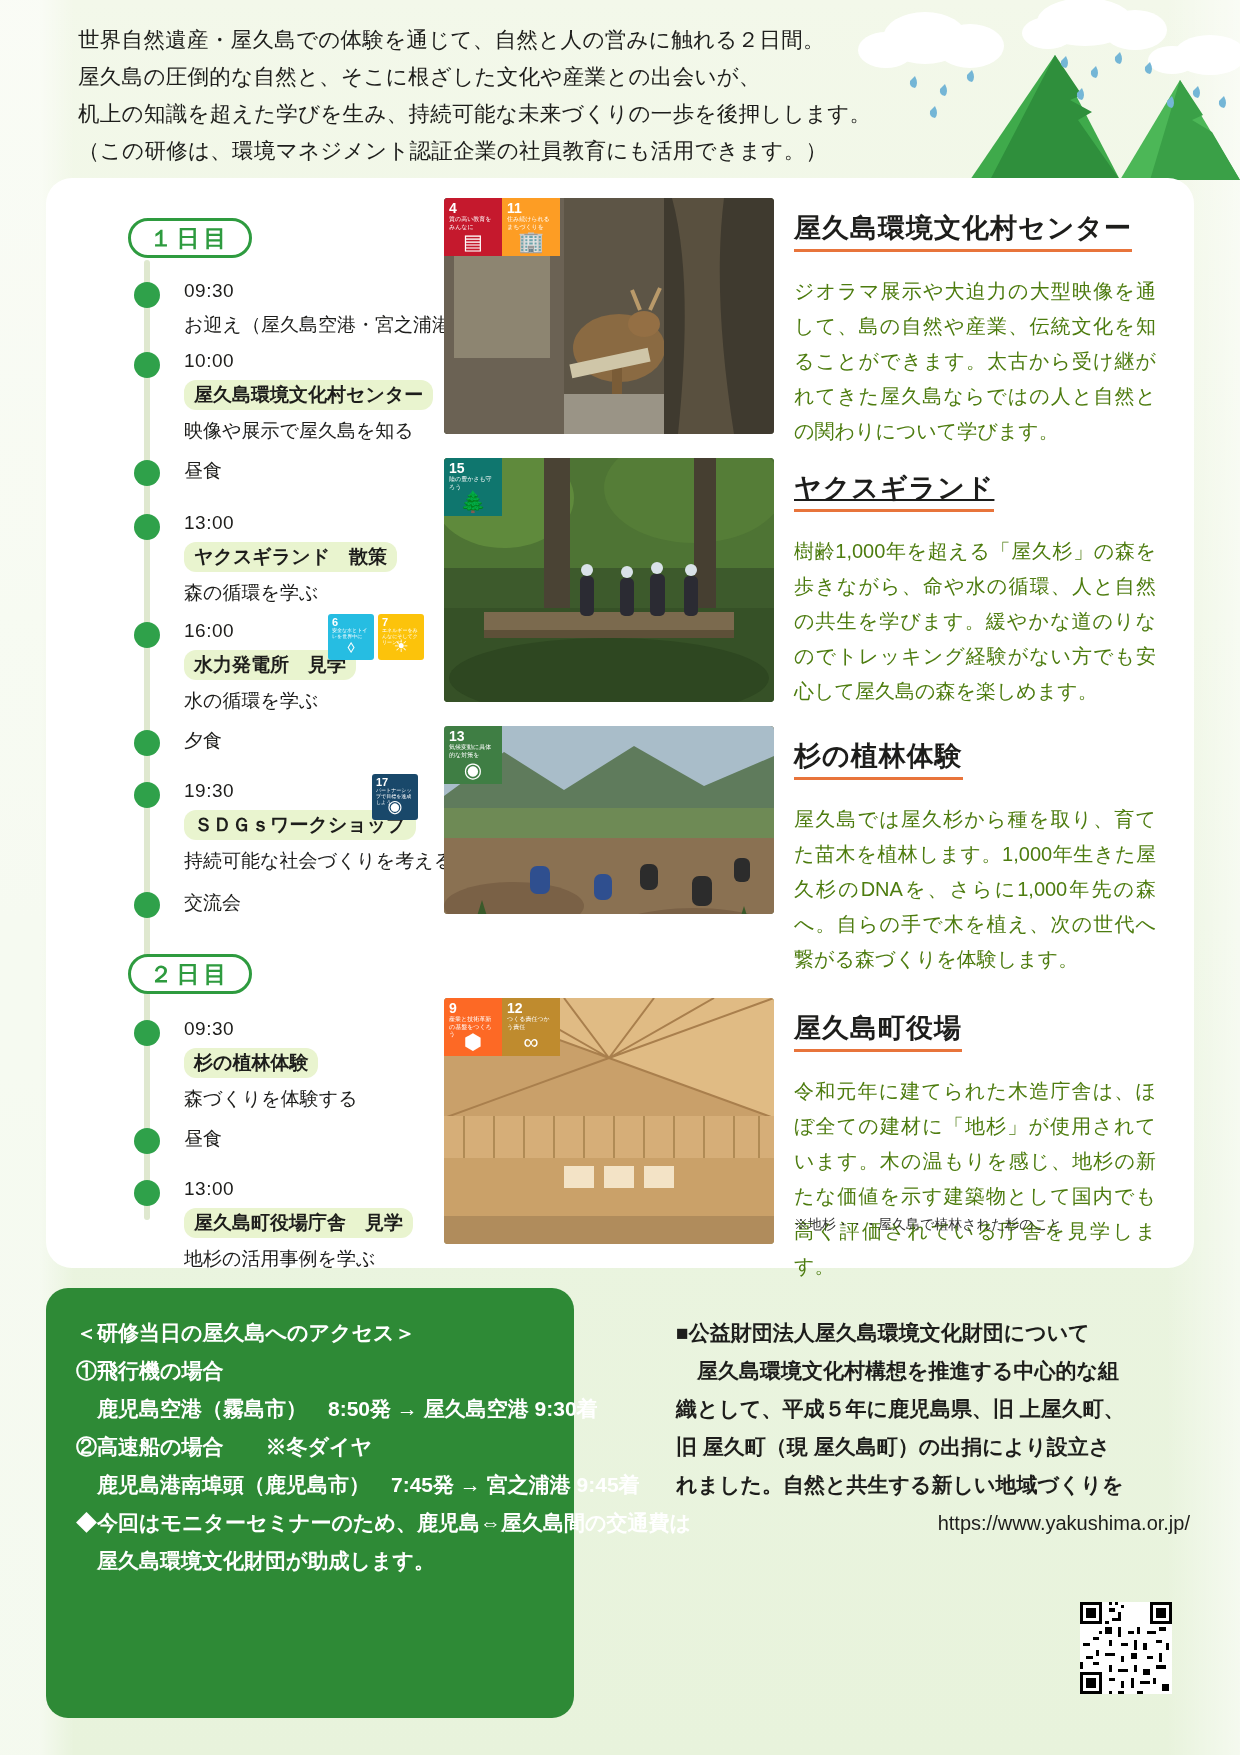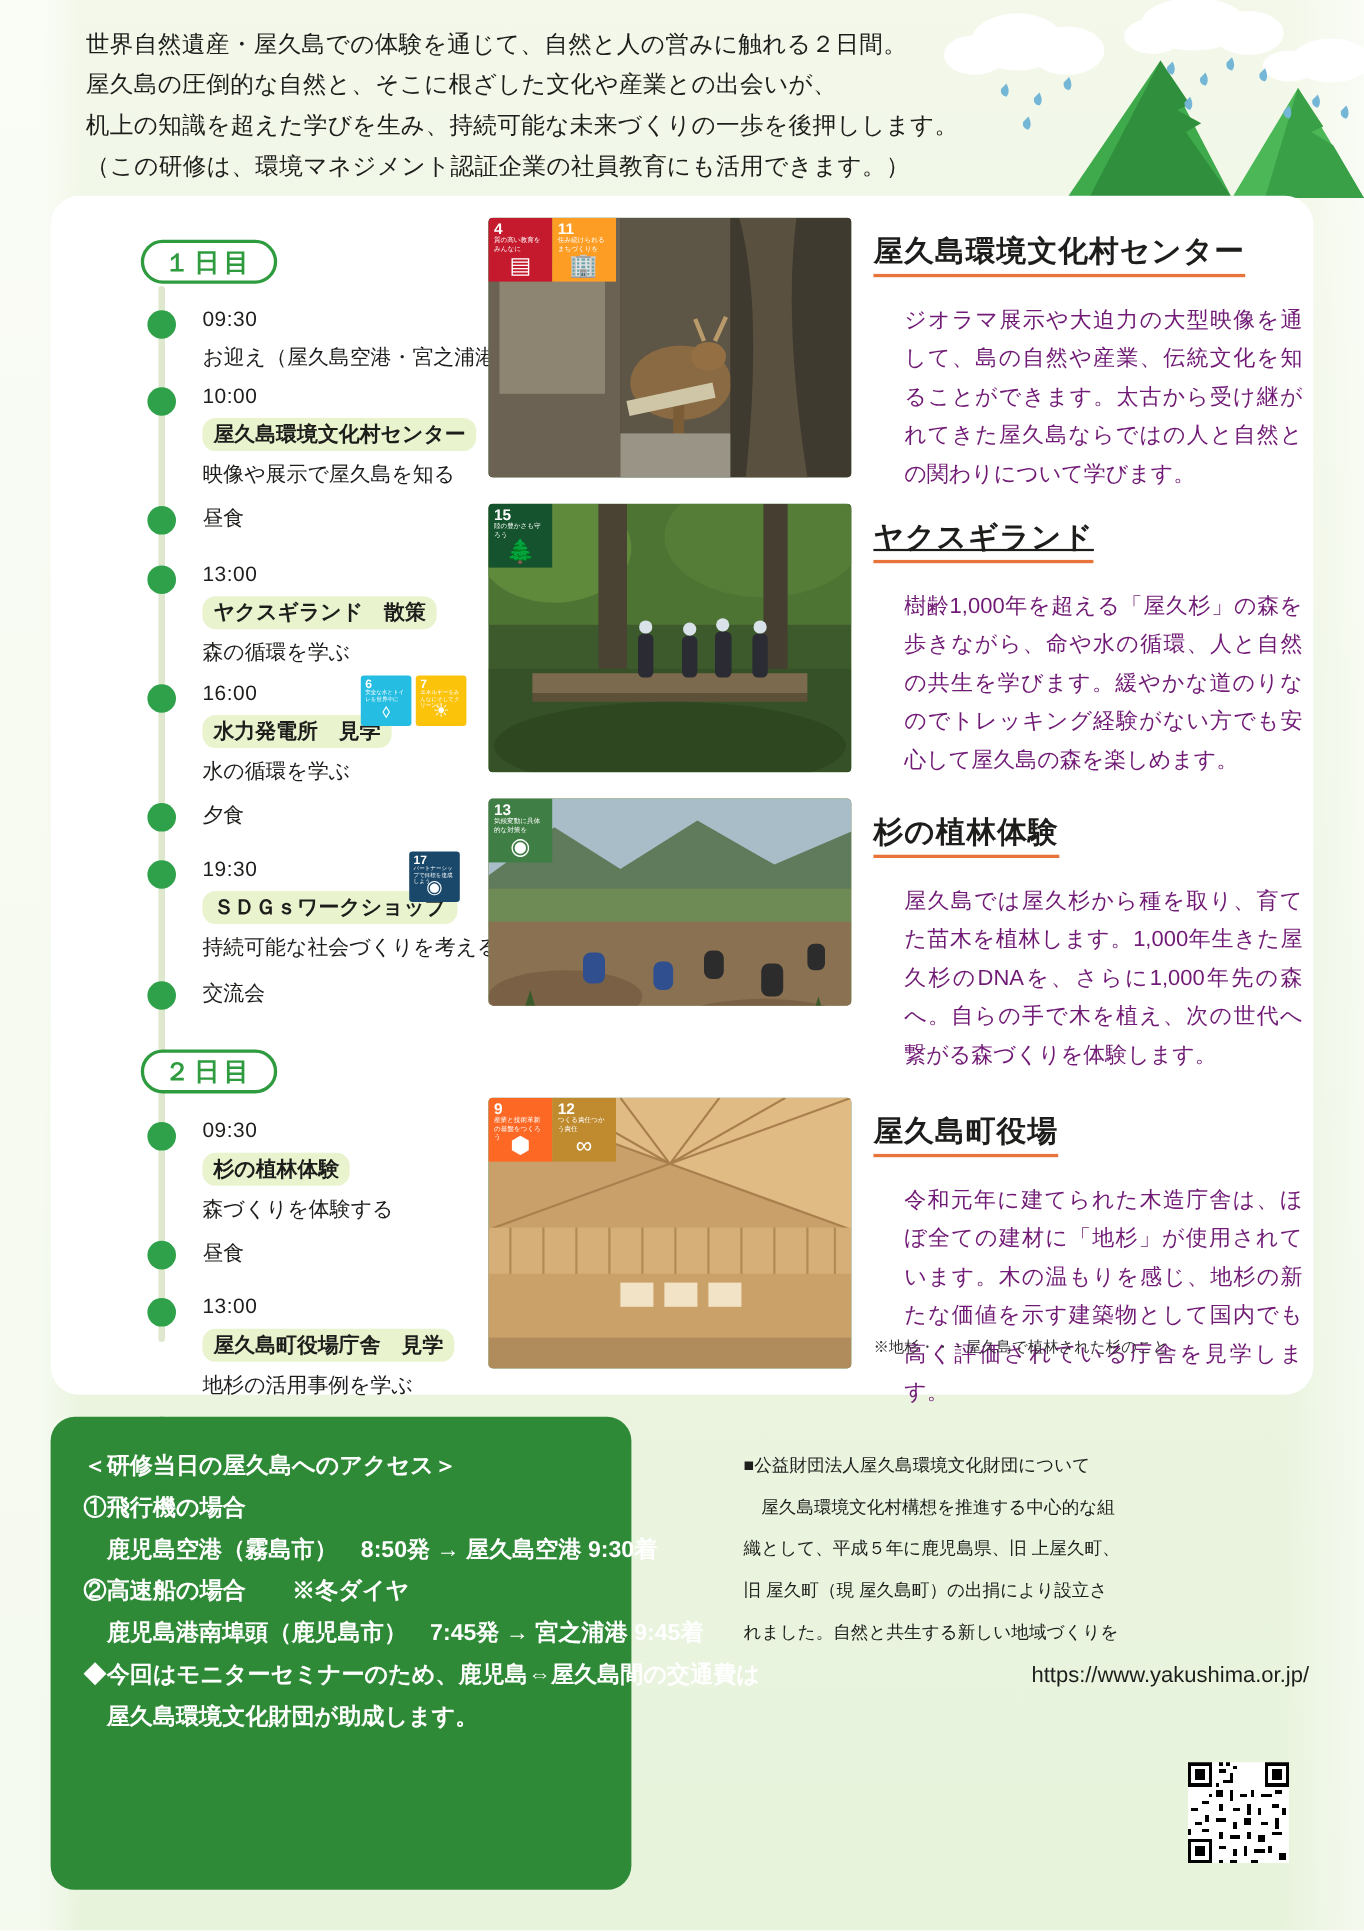--- a/index.html
+++ b/index.html
@@ -93,9 +93,8 @@
     content:""; position:absolute; left:0; bottom:0; height:3px; background:#e8743b; width:100%;
   }
   .b-text {
-    position:absolute; left:350px; width:362px; font-size:20px; line-height:35px; color:#701a75;
+    position:absolute; left:350px; width:362px; font-size:20px; line-height:35px; color:#4d7c0f;
     text-align:justify;
-    margin-left:28px;
   }
   .b-note { position:absolute; left:350px; font-size:14px; color:#333; }
 

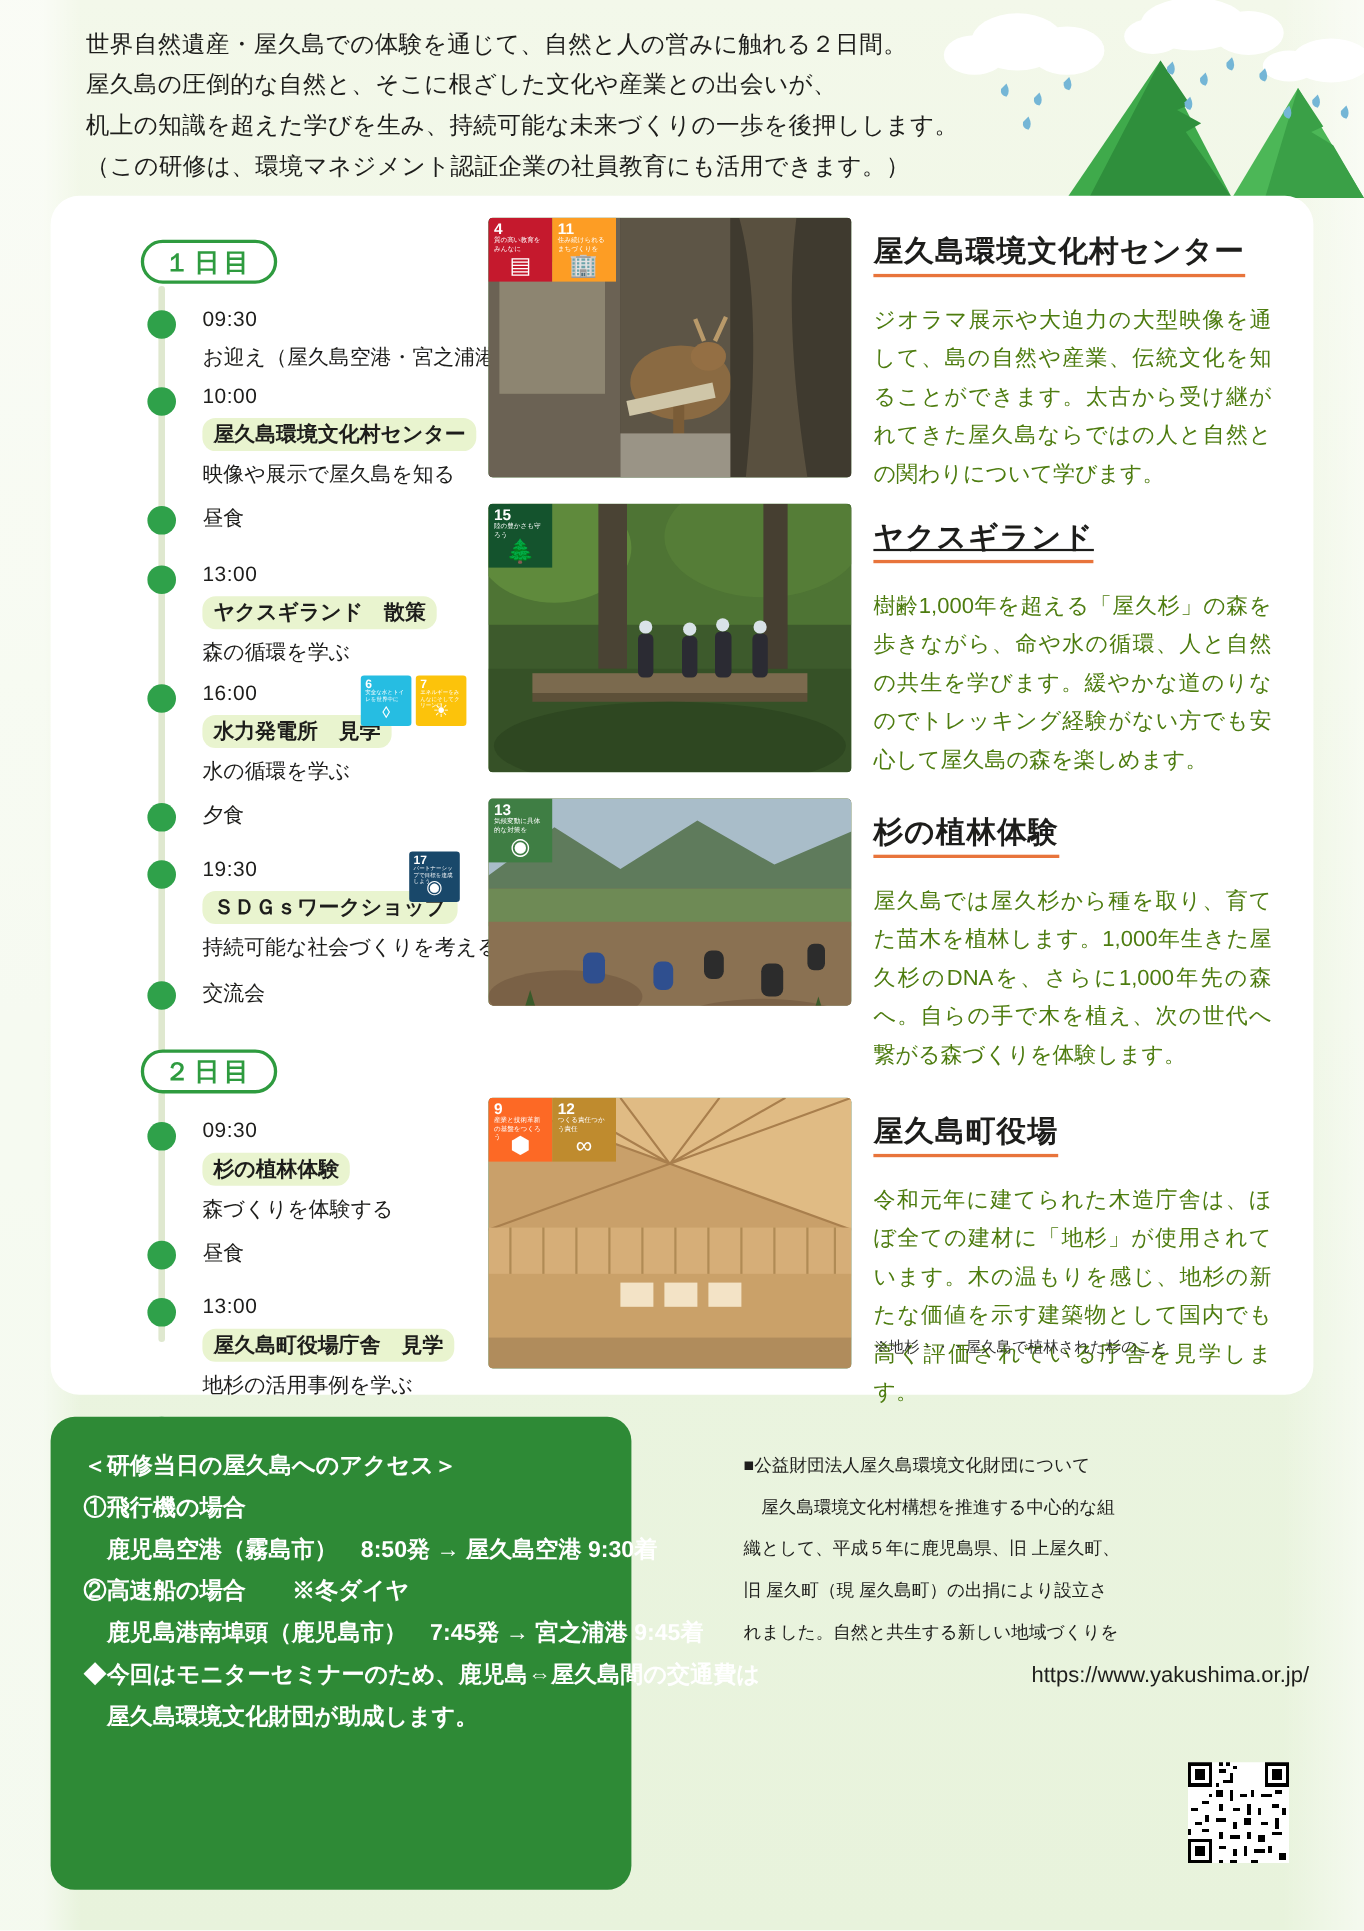--- a/index.html
+++ b/index.html
@@ -297,7 +297,7 @@
         <ellipse cx="165" cy="220" rx="160" ry="40" fill="#2e4721"></ellipse>
       </svg>
       <div class="sdgs">
-        <div class="sdg" style="background:#14532d;padding-left:47px;">
+        <div class="sdg" style="background:#0f766e;padding-left:47px;">
           <span class="num">15</span>
           <span class="lbl">陸の豊かさも守ろう</span>
           <span class="sym">🌲</span>

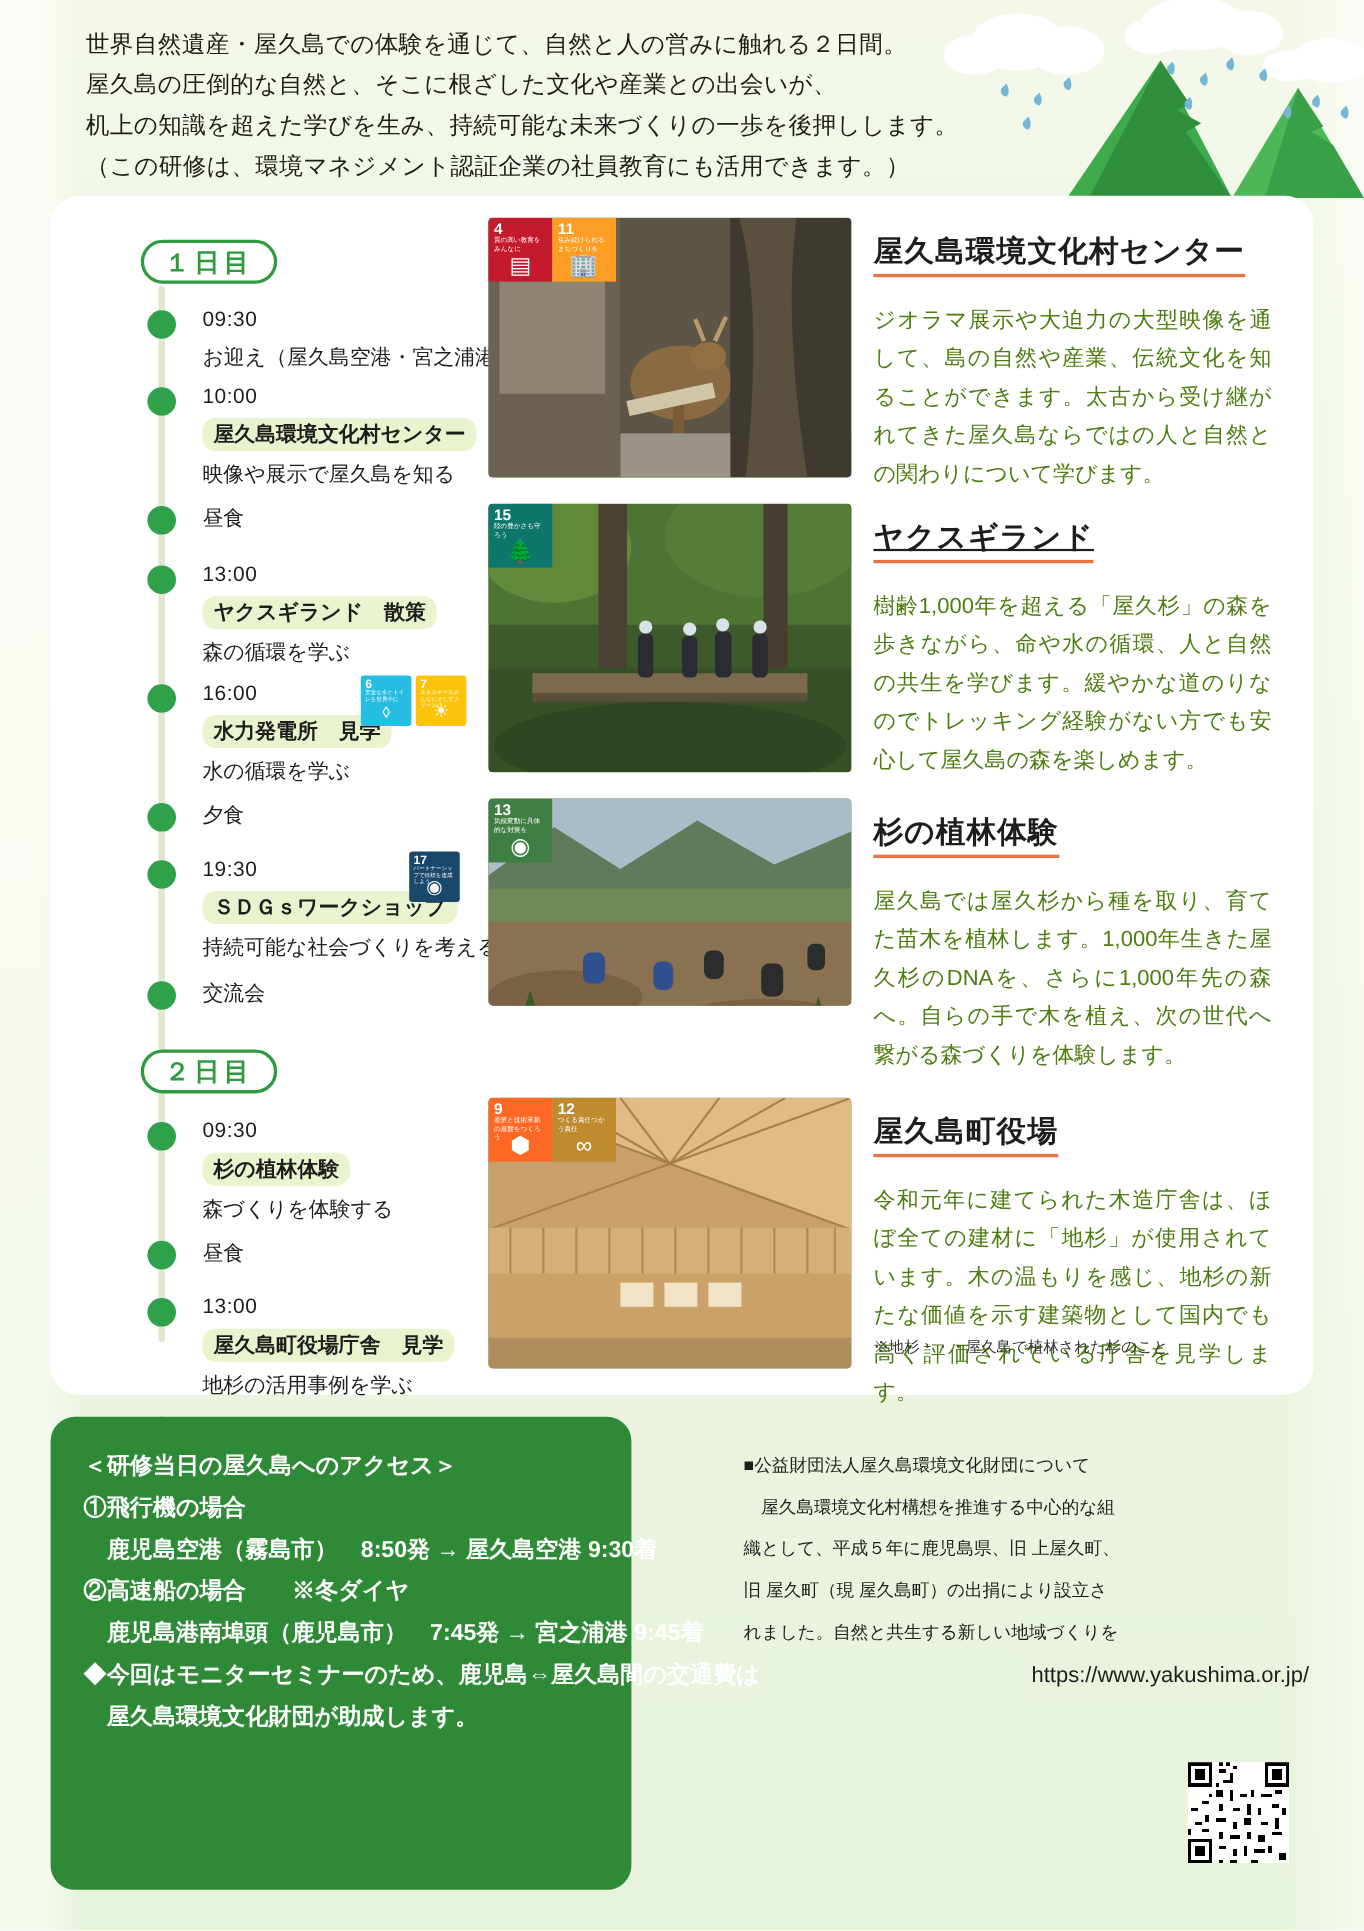--- a/index.html
+++ b/index.html
@@ -109,7 +109,7 @@
     position:absolute; left:672px; top:1288px; width:522px; height:430px;
     color:#1d1d1b; padding:26px 4px;
   }
-  .panel-right .ln { font-size:16px; line-height:38px; }
+  .panel-right .ln { font-size:21px; line-height:38px;font-weight:bold; }
   .panel-right .url { font-size:20px; line-height:38px;text-align:right; }
   .qr { position:absolute; right:22px; bottom:24px; width:92px; height:92px; }
 </style>

